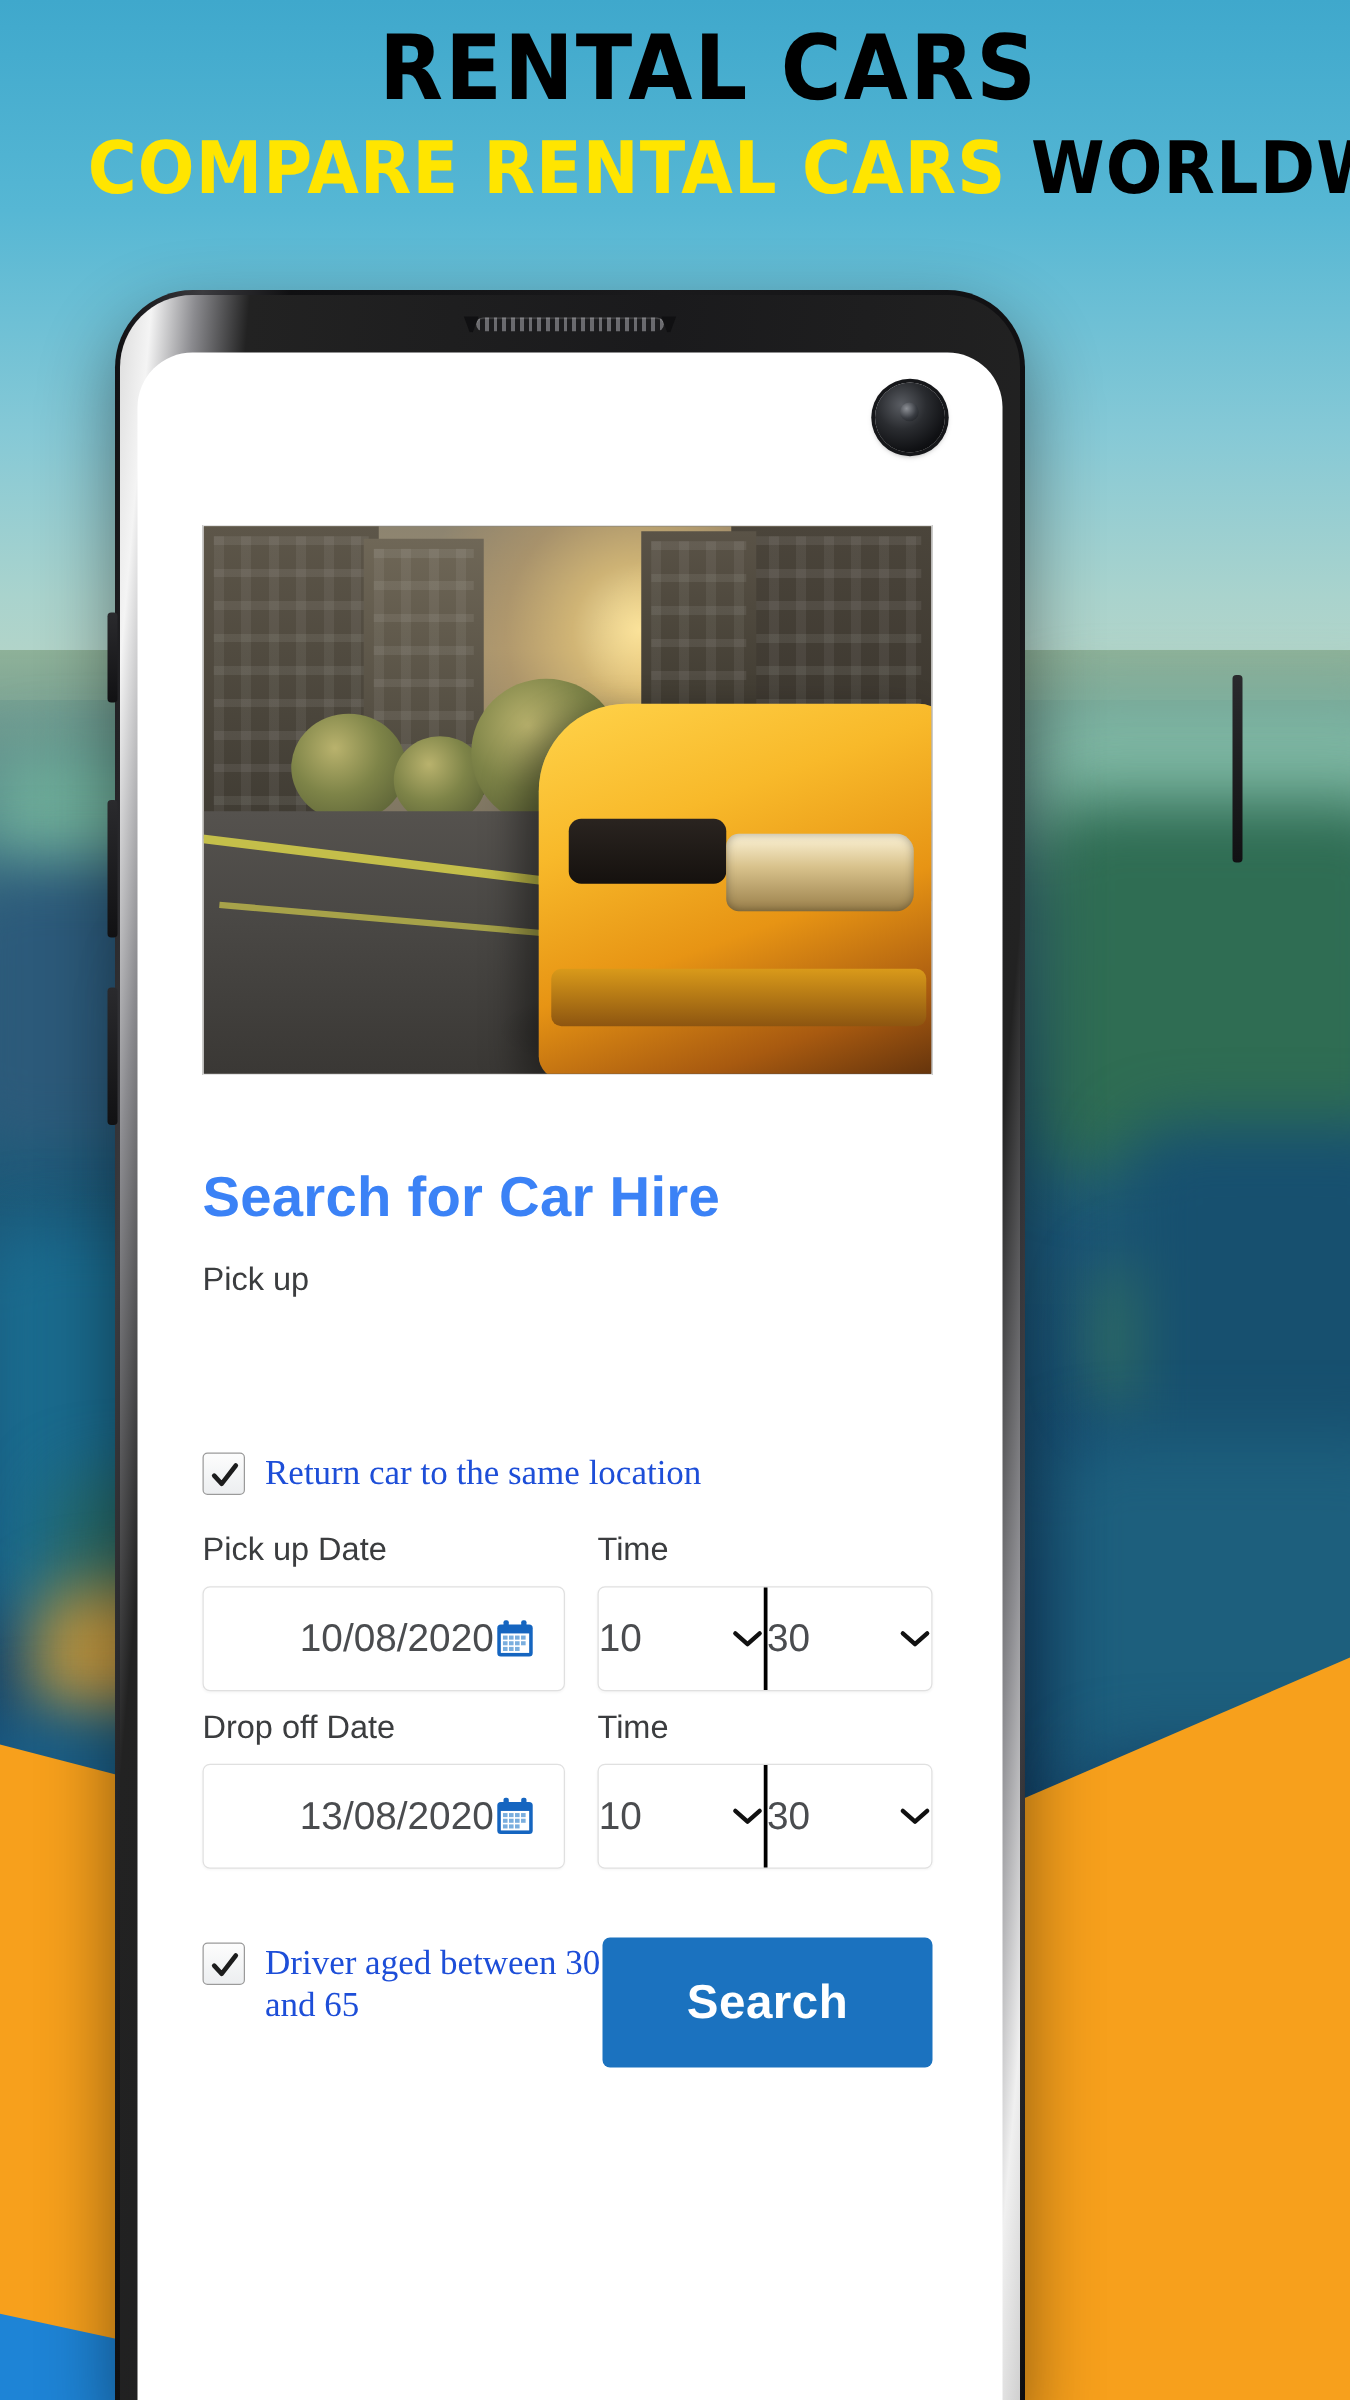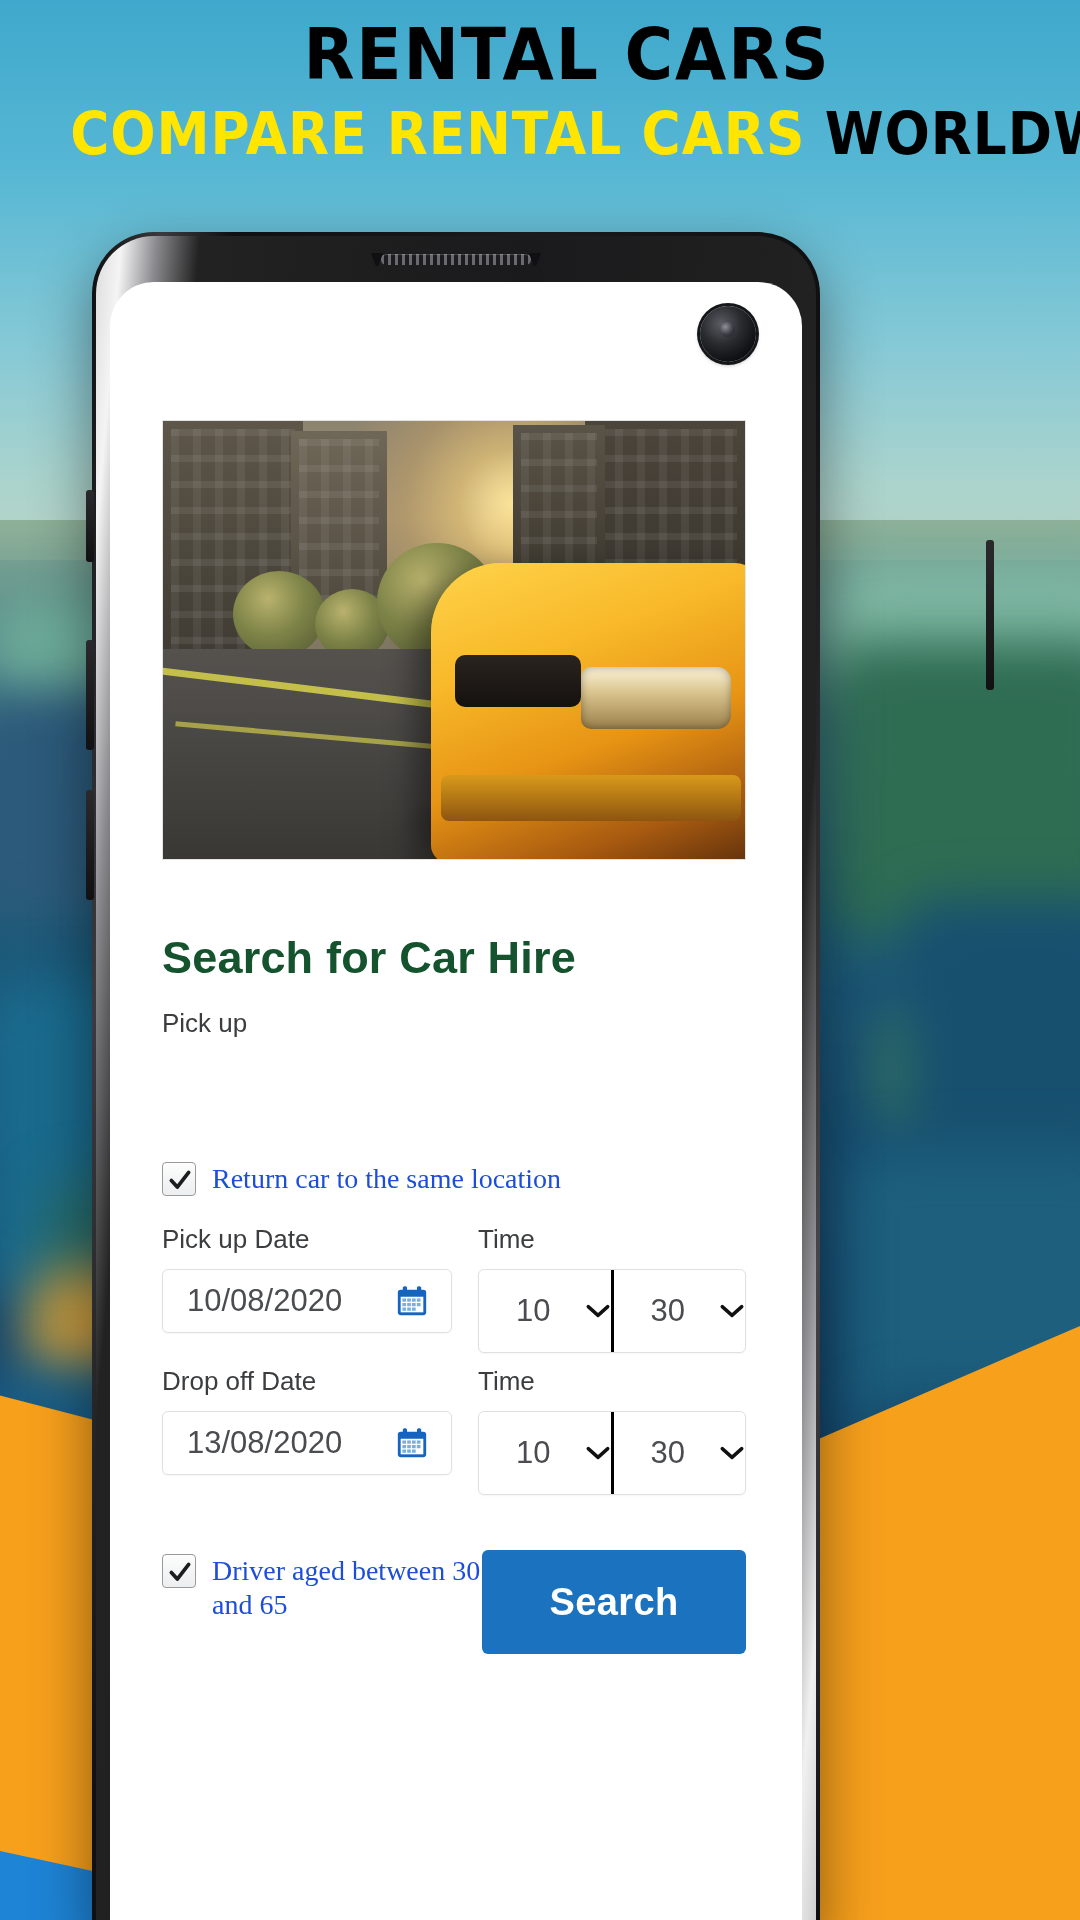--- a/index.html
+++ b/index.html
@@ -224,7 +224,7 @@
 
   .sec-title {
     position:absolute; left:52px; top:650px;
-    font-size:45px; font-weight:bold; color:#14532d; letter-spacing:.2px;
+    font-size:45px; font-weight:bold; color:#3b82f6; letter-spacing:.2px;
   }
   .field-label {
     font-size:26px; color:#3b3d3f;

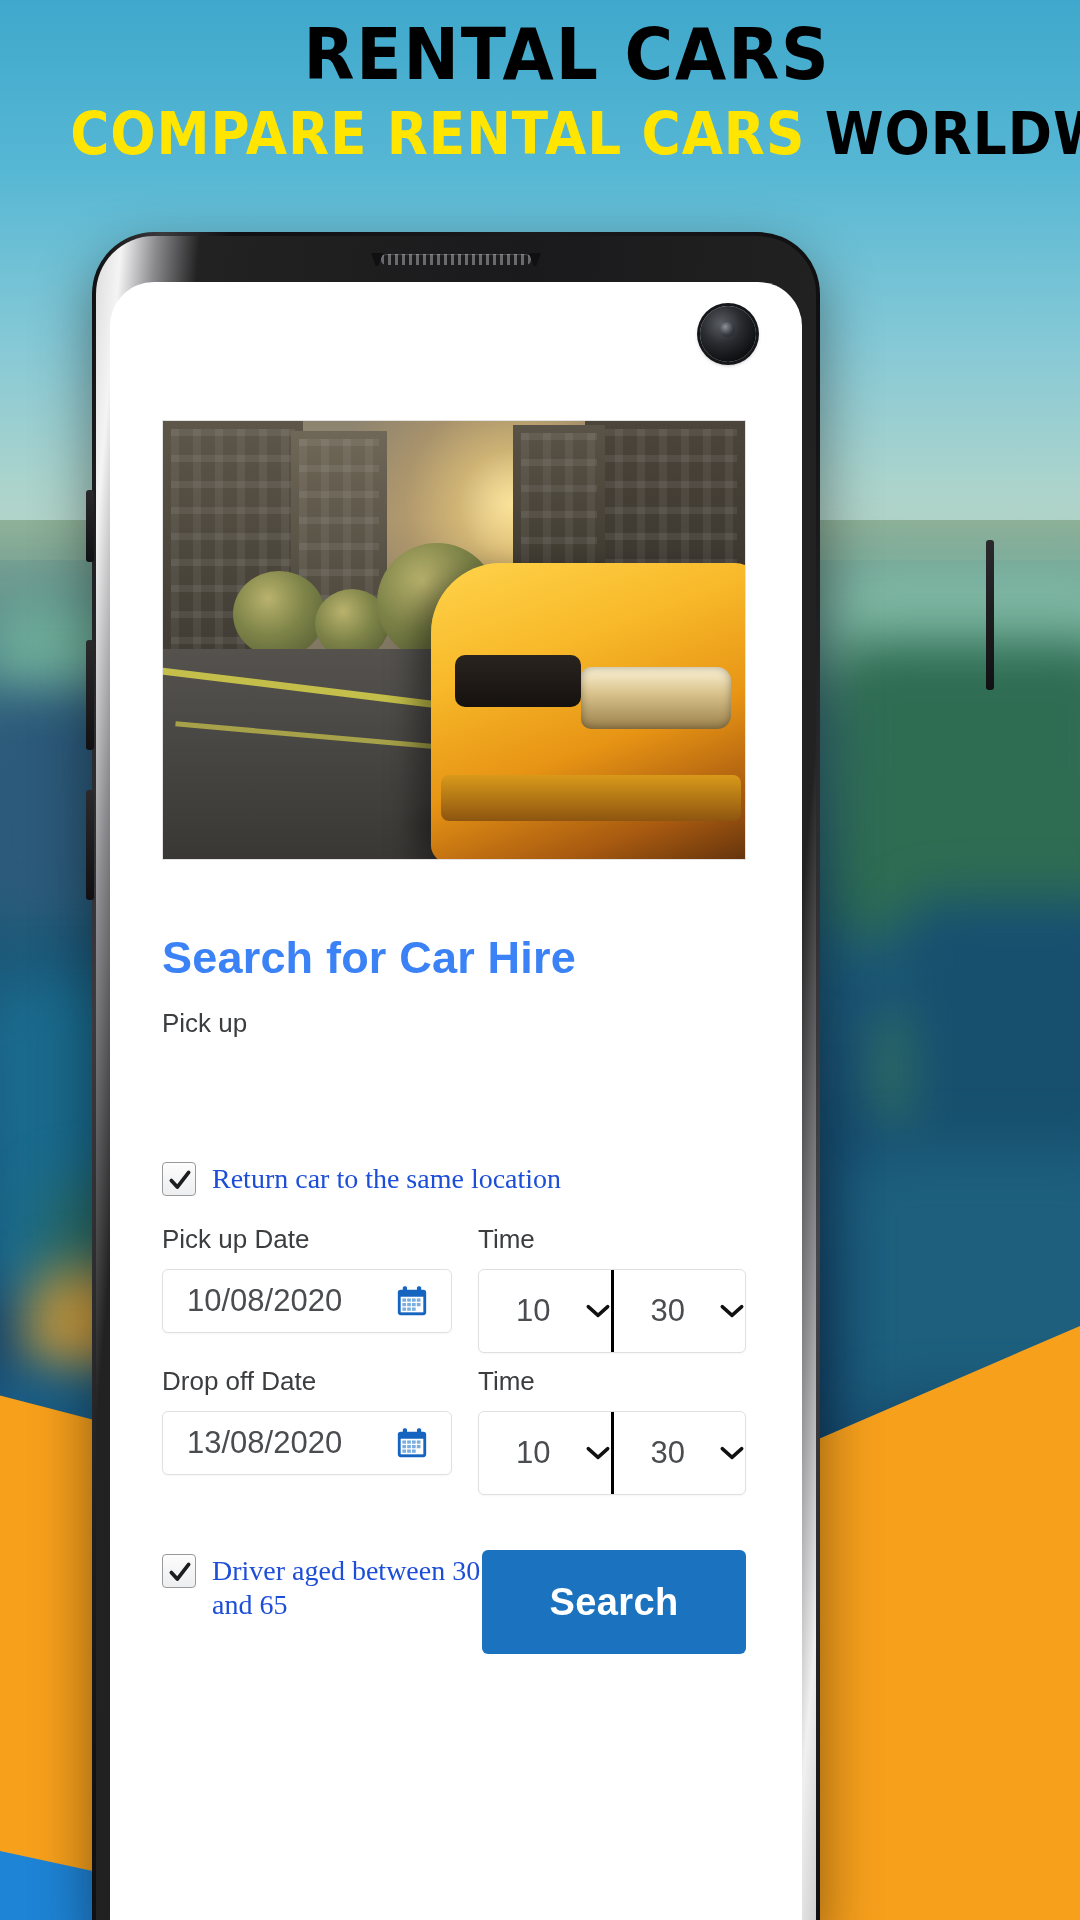--- a/index.html
+++ b/index.html
@@ -266,8 +266,8 @@
   .row-lbl { font-size:26px; color:#3b3d3f; margin-bottom:14px; display:block; }
 
   .date-box {
-    height:64px; border:1px solid #e0e0e0; border-radius:6px; background:#fff;
-    display:flex; align-items:center; justify-content:space-between;
+    height:84px; border:1px solid #e0e0e0; border-radius:6px; background:#fff;
+    display:flex; align-items:center; justify-content:flex-end;
     padding:0 22px 0 24px; box-shadow:0 1px 2px rgba(0,0,0,.04);
   }
   .date-val { font-size:31px; color:#4a4c4f; }

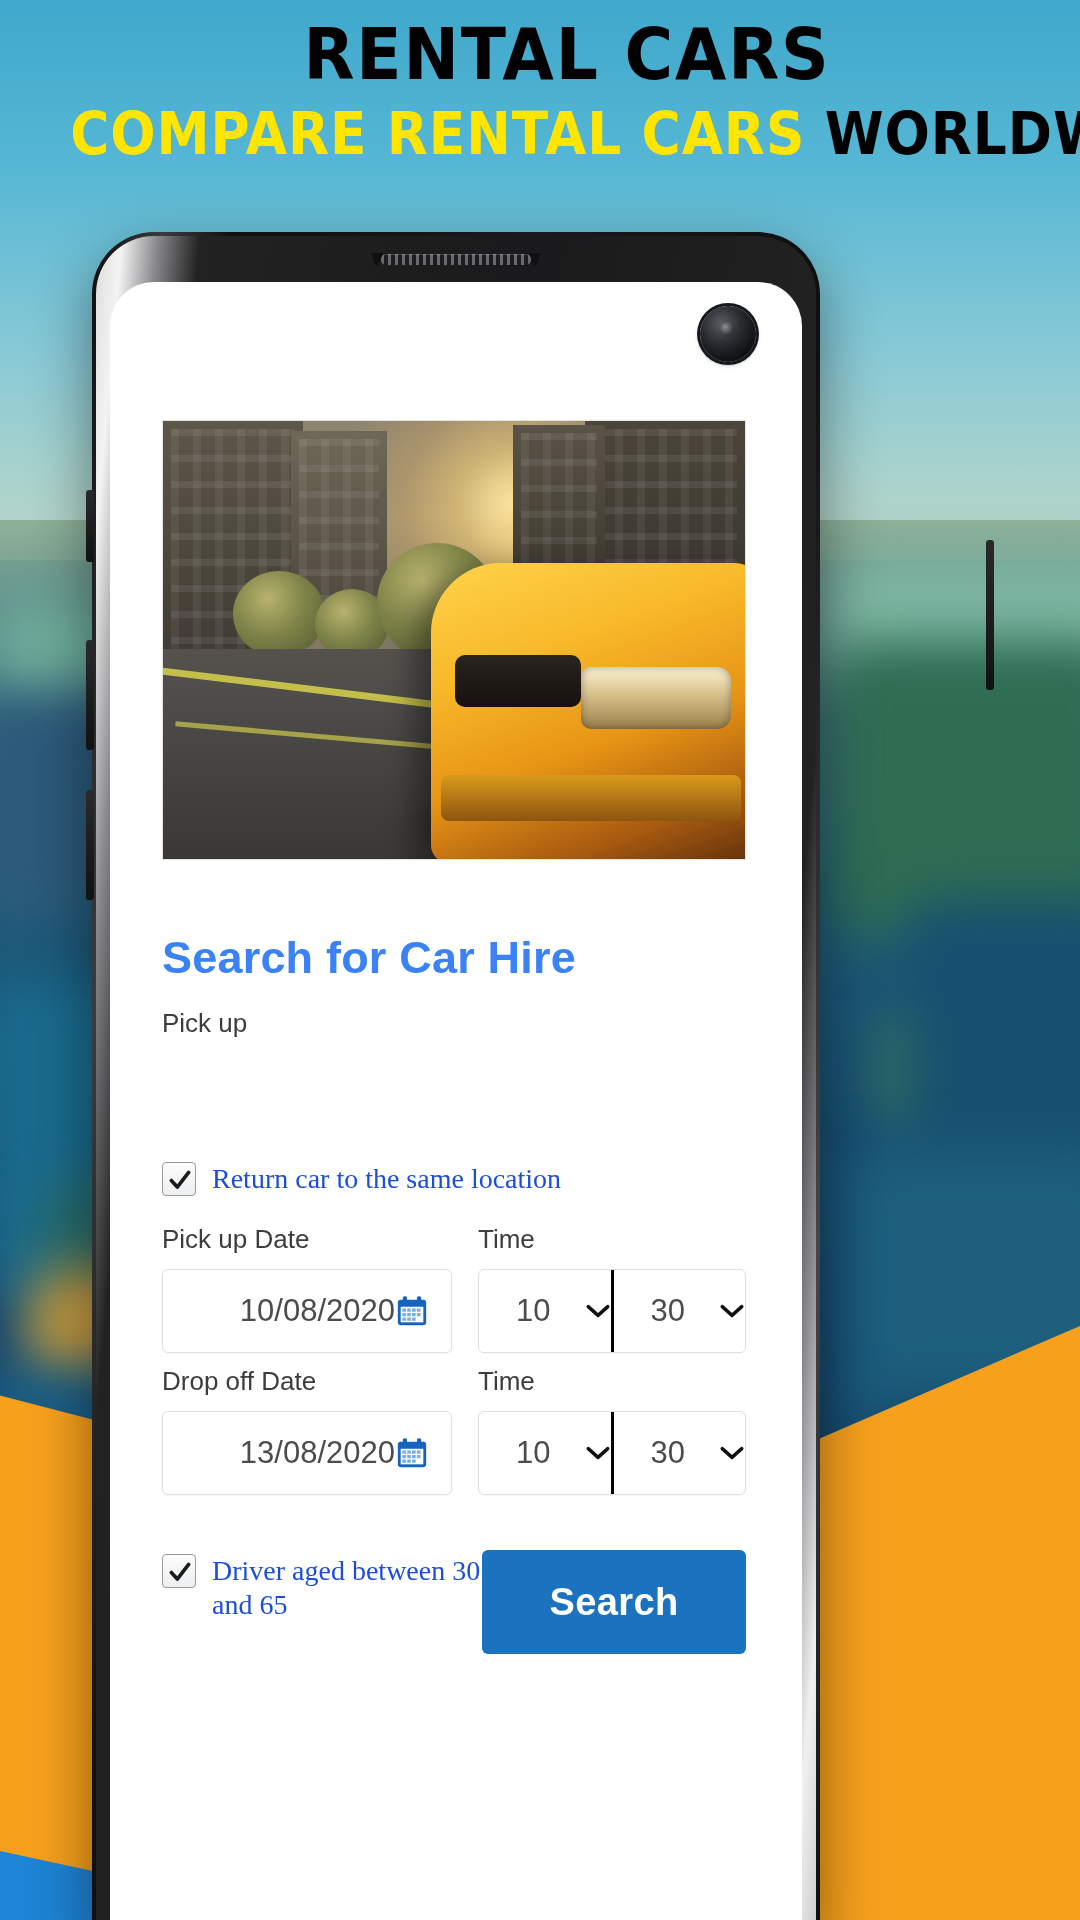--- a/index.html
+++ b/index.html
@@ -278,7 +278,7 @@
     display:flex; align-items:stretch; box-shadow:0 1px 2px rgba(0,0,0,.04);
   }
   .time-sel {
-    flex:1; display:flex; align-items:center; justify-content:flex-end; gap:34px;
+    flex:1; display:flex; align-items:center; justify-content:space-between; gap:34px;
   }
   .time-sel + .time-sel { border-left:3px solid #000000; }
   .time-val { font-size:31px; color:#4a4c4f; }

